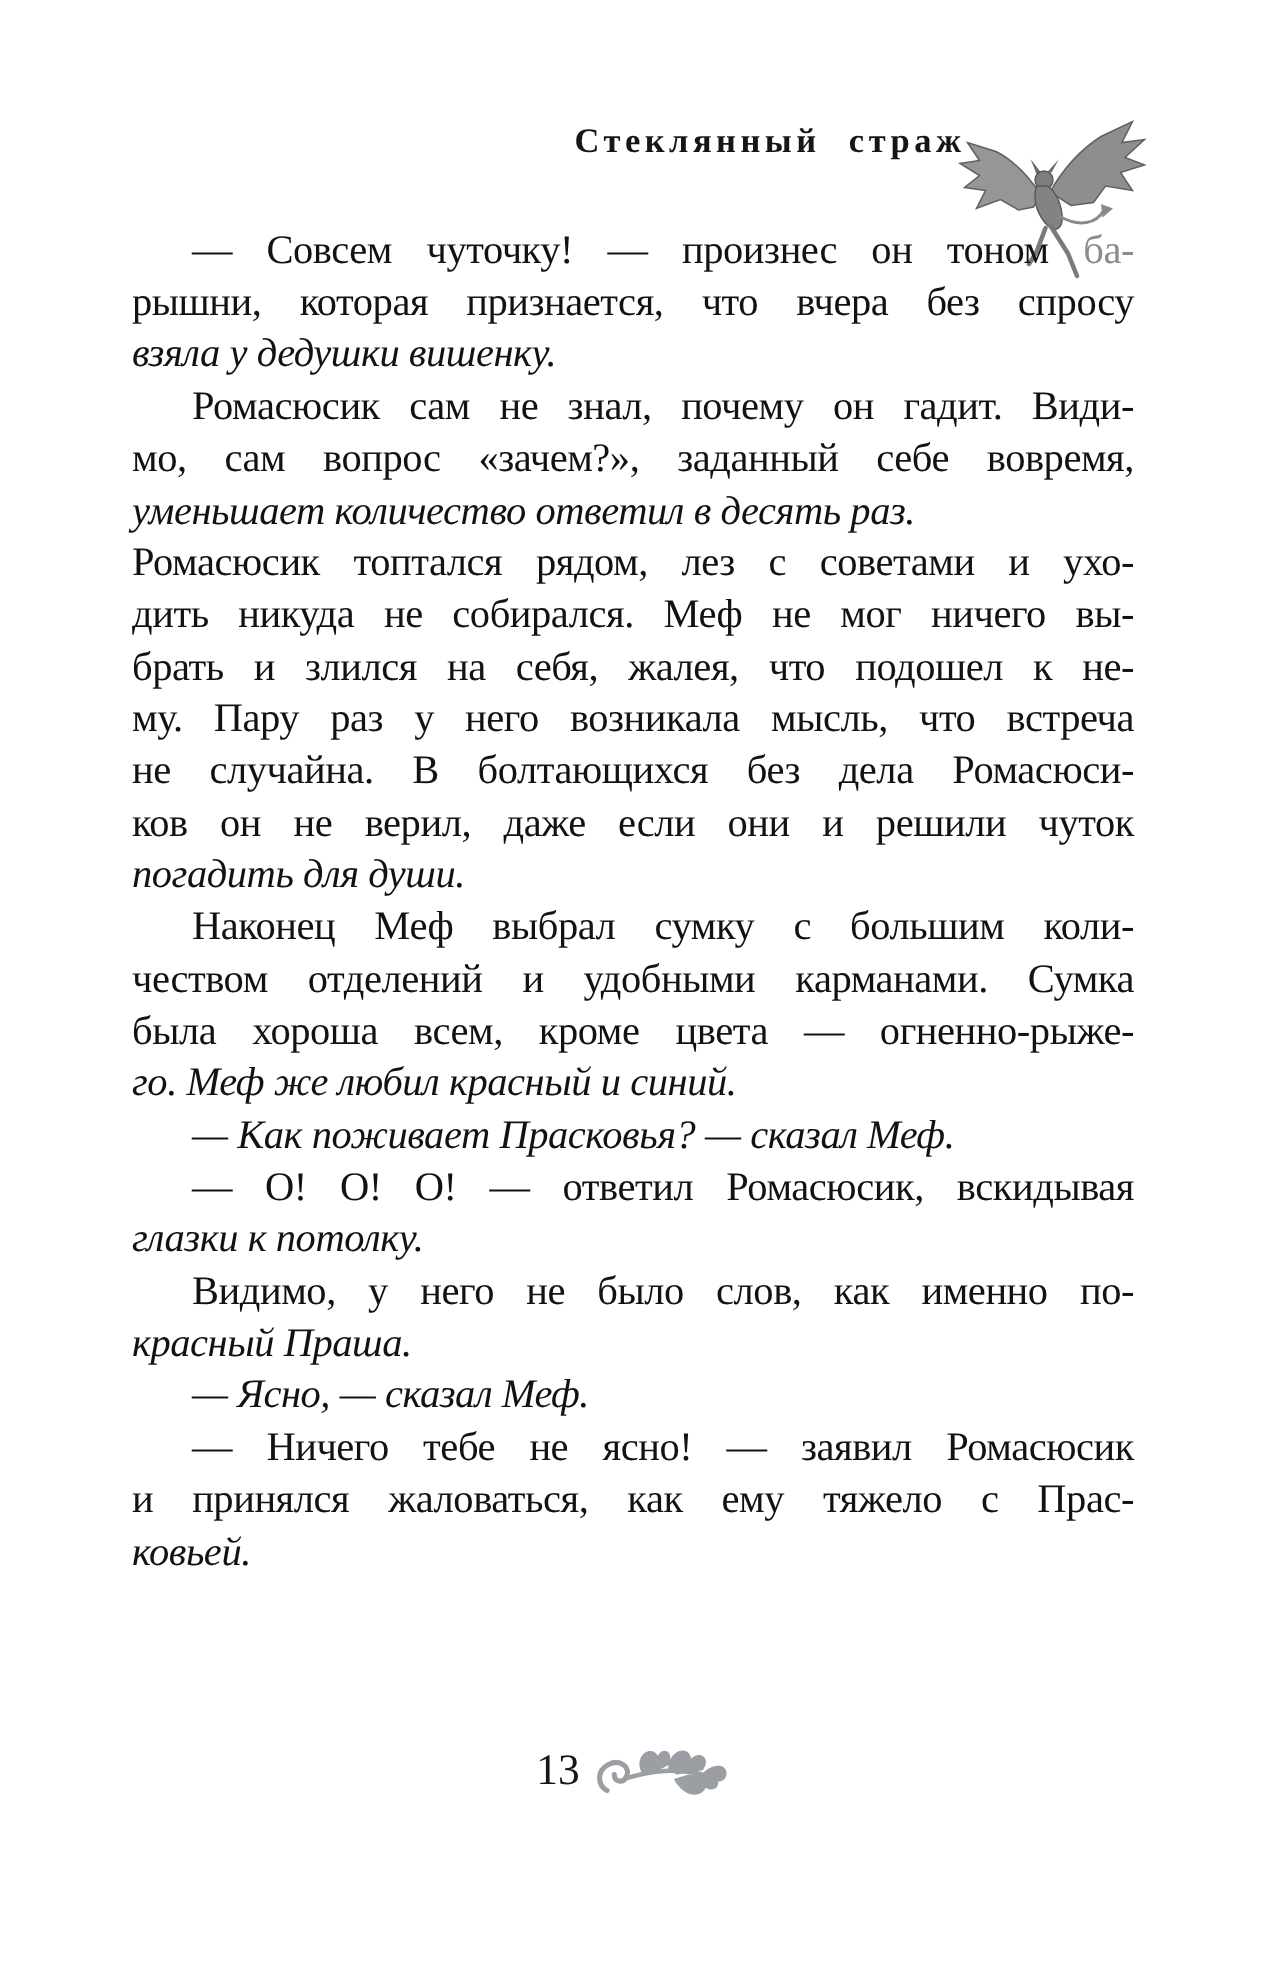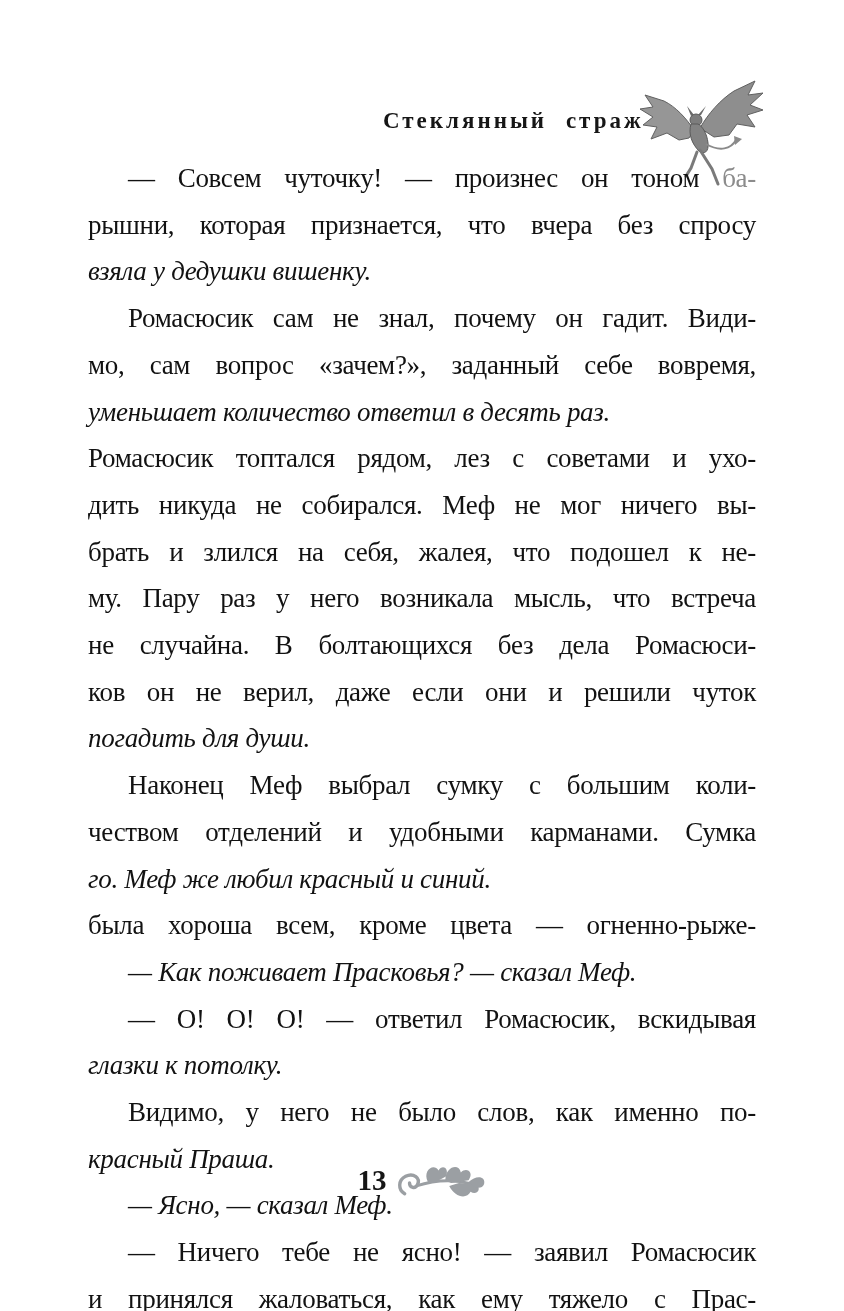--- a/index.html
+++ b/index.html
@@ -8,7 +8,7 @@
     font-family:"Liberation Serif","DejaVu Serif",serif;color:#121212;overflow:hidden;
   }
   .running-head{
-    position:absolute;top:108px;left:383px;
+    position:absolute;top:81px;left:383px;
     font-weight:bold;font-size:23px;letter-spacing:3px;word-spacing:10px;color:#161616;
     white-space:nowrap;
   }

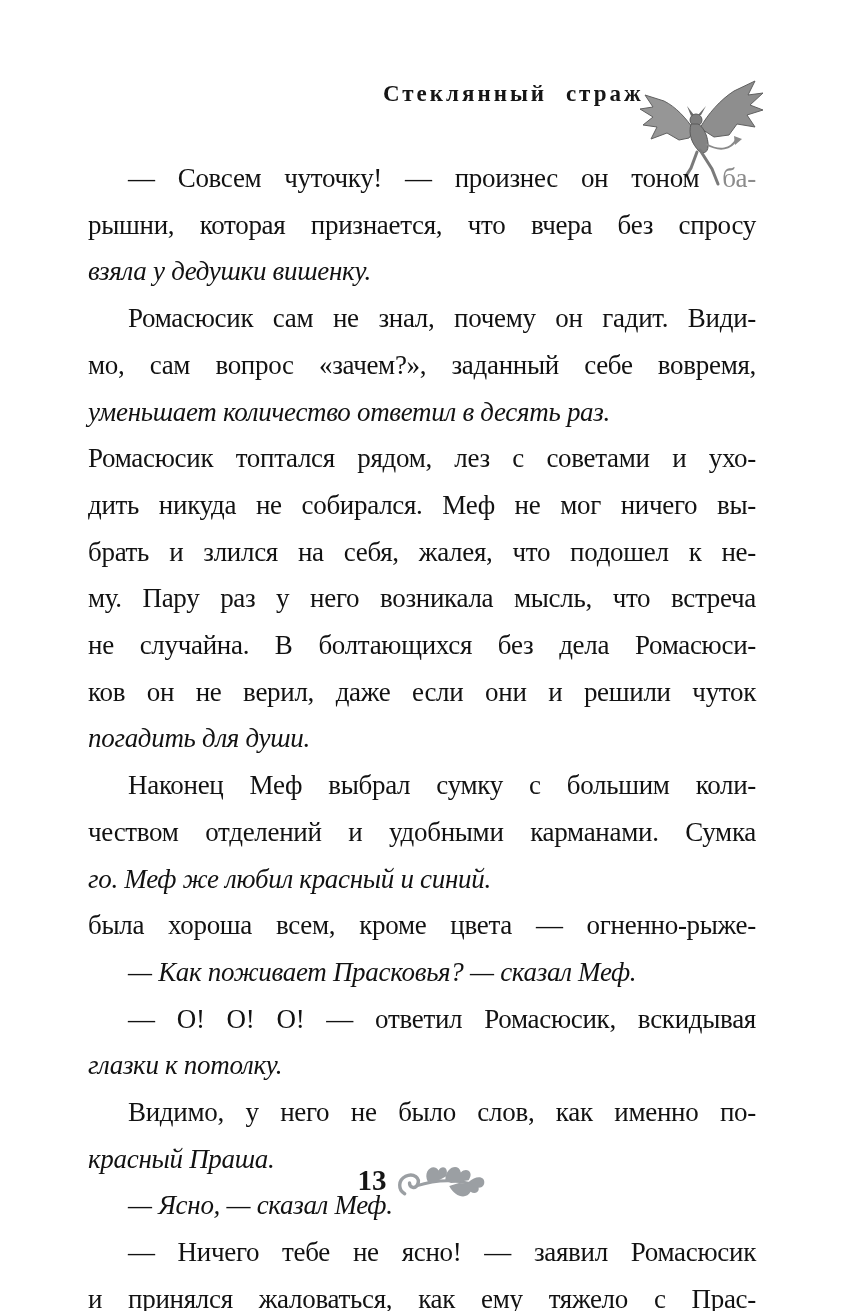--- a/index.html
+++ b/index.html
@@ -19,7 +19,7 @@
   }
   .line{
     line-height:34.7px;
-    text-align:justify;text-align-last:justify;margin-top:12px;
+    text-align:justify;text-align-last:justify;
   }
   .line.no-just{text-align-last:left;font-style:italic;}
   .line.indent{text-indent:40px;}

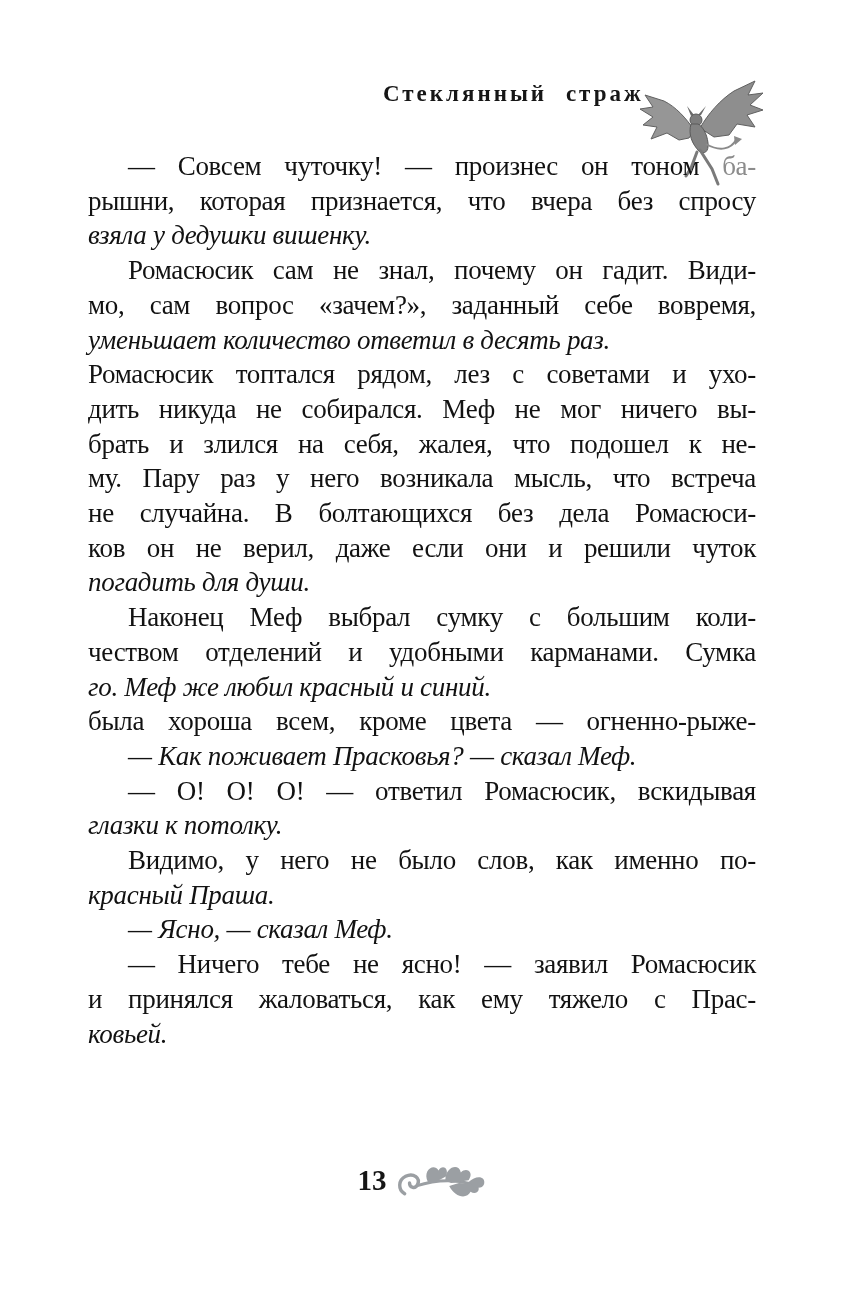--- a/index.html
+++ b/index.html
@@ -69,8 +69,8 @@
       <div class="line no-just"><span class="t">погадить для души.</span></div>
       <div class="line indent"><span class="t">Наконец Меф выбрал сумку с большим коли-</span></div>
       <div class="line"><span class="t">чеством отделений и удобными карманами. Сумка</span></div>
+      <div class="line"><span class="t">была хороша всем, кроме цвета — огненно-рыже-</span></div>
       <div class="line no-just"><span class="t">го. Меф же любил красный и синий.</span></div>
-      <div class="line"><span class="t">была хороша всем, кроме цвета — огненно-рыже-</span></div>
       <div class="line indent no-just"><span class="t">— Как поживает Прасковья? — сказал Меф.</span></div>
       <div class="line indent"><span class="t">— О! О! О! — ответил Ромасюсик, вскидывая</span></div>
       <div class="line no-just"><span class="t">глазки к потолку.</span></div>

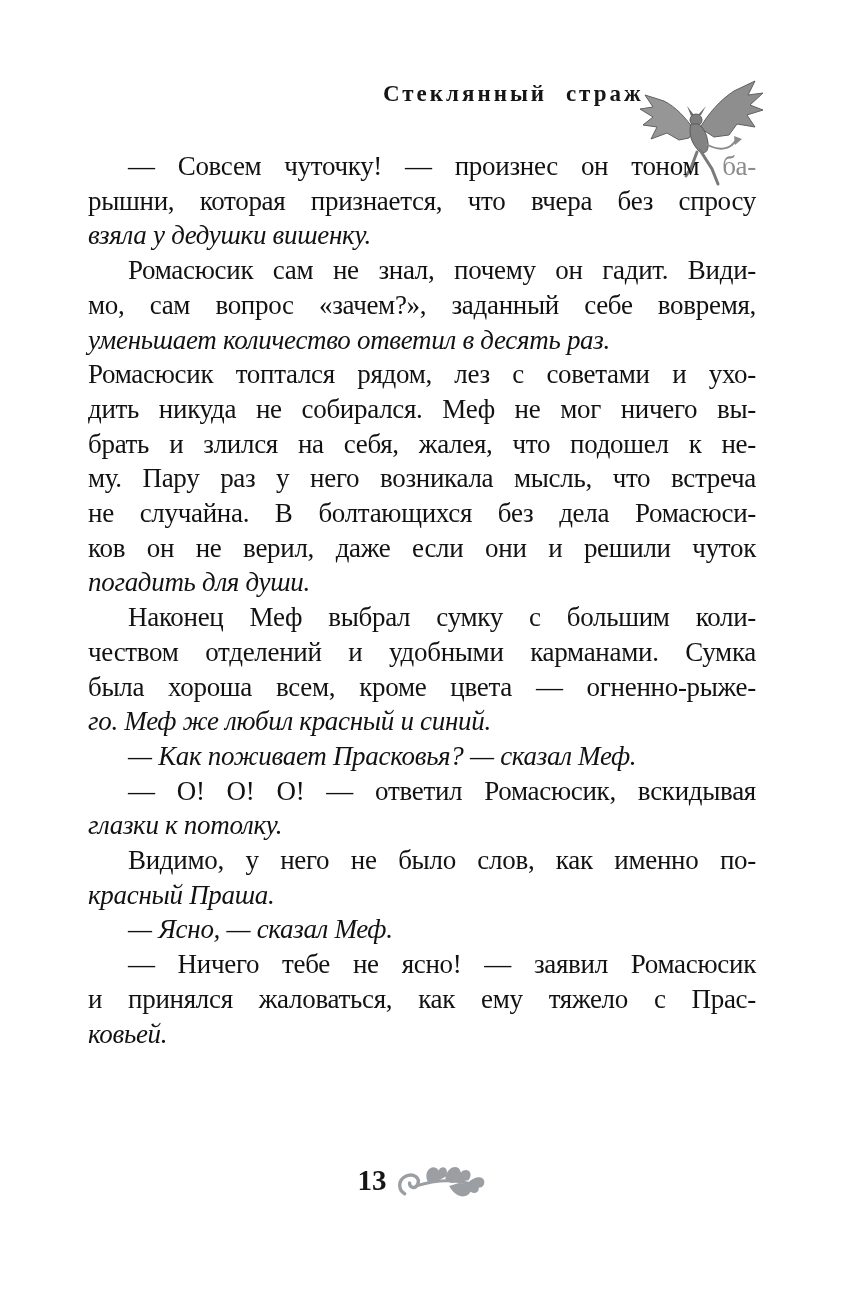--- a/index.html
+++ b/index.html
@@ -28,7 +28,7 @@
     position:absolute;top:1146px;left:0;width:844px;
     display:flex;justify-content:center;align-items:center;gap:8px;
   }
-  .pnum{font-weight:bold;font-size:29px;color:#161616;line-height:1;}
+  .pnum{font-weight:normal;font-size:29px;color:#161616;line-height:1;}
   .flourish-svg{width:92px;height:58px;margin-top:10px;}
 </style>
 </head>

